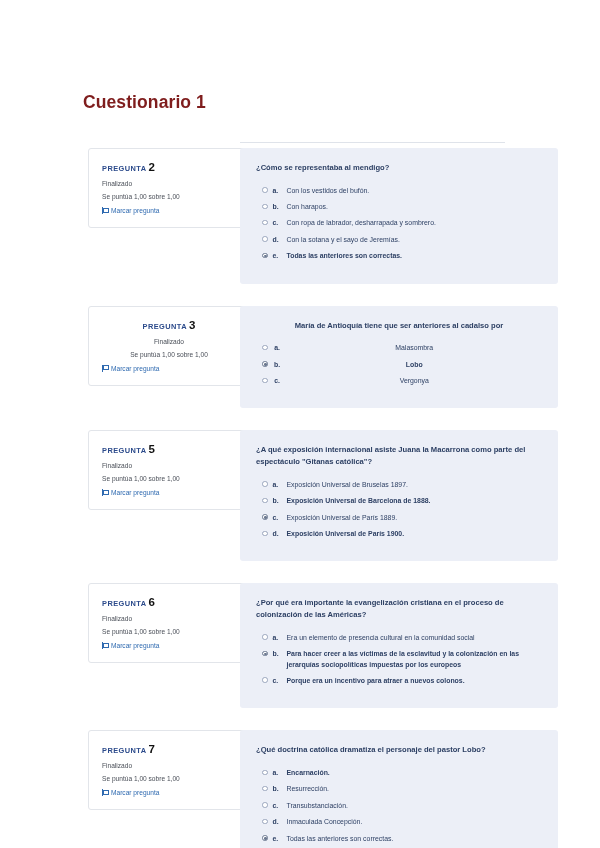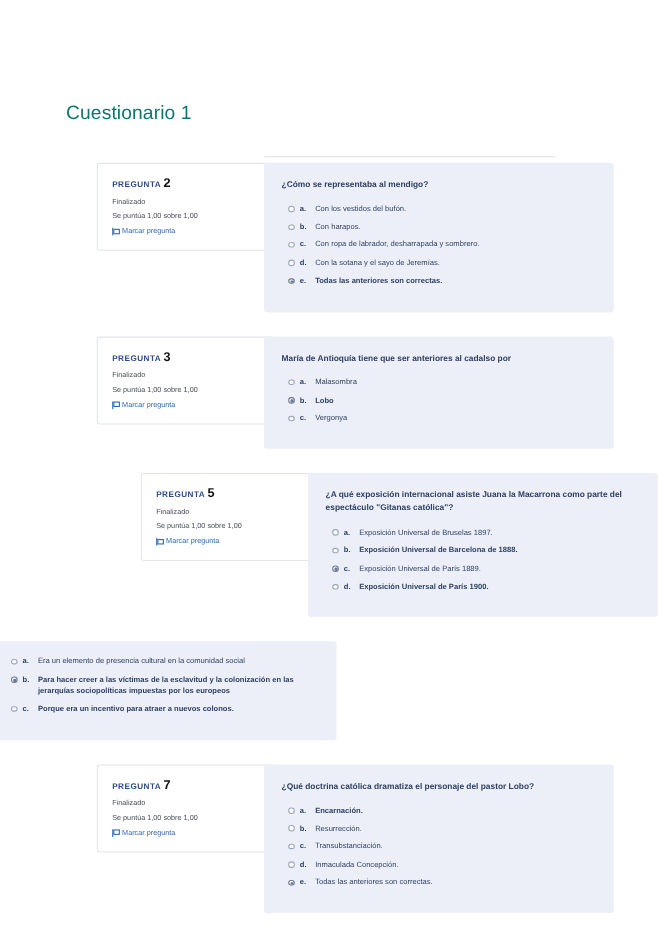--- a/index.html
+++ b/index.html
@@ -17,10 +17,10 @@
   }
   .page-title {
     position: absolute;
-    left: 60px; top: 92px;
+    left: 83px; top: 92px;
     font-size: 17.5px;
-    font-weight: normal;
-    color: #0f766e;
+    font-weight: bold;
+    color: #7f1d1d;
     letter-spacing: 0.1px;
   }
   .divider {

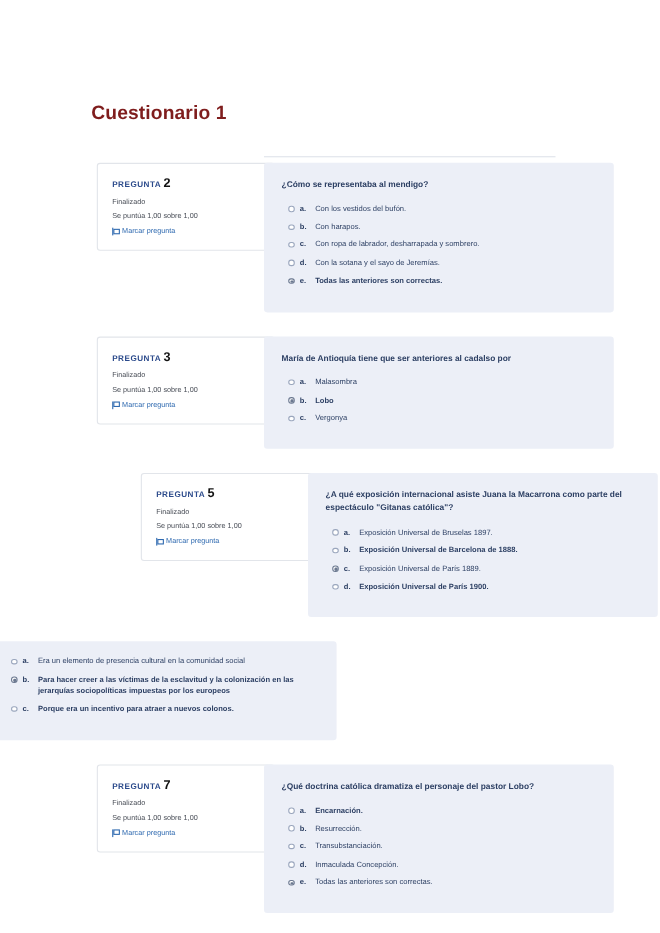--- a/index.html
+++ b/index.html
@@ -215,7 +215,7 @@
           </div>
         </div>
       </div>
-      <div class="row" style="margin-bottom: 22px;">
+      <div class="row" style="margin-bottom: 22px; text-align: center;">
         <div class="nav-col">
           <div class="qcard">
             <div class="qcard-head"><span>PREGUNTA</span><span class="qnum">3</span></div>

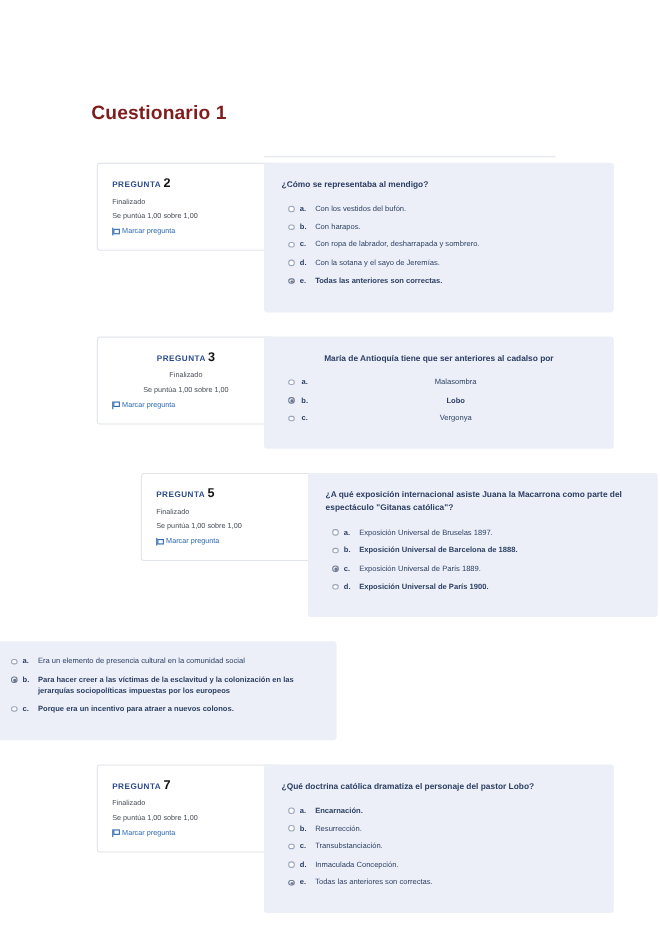--- a/index.html
+++ b/index.html
@@ -250,7 +250,7 @@
           </div>
         </div>
       </div>
-      <div class="row" style="margin-bottom: 22px; padding-left: 40px;">
+      <div class="row" style="margin-bottom: 22px;">
         <div class="nav-col">
           <div class="qcard">
             <div class="qcard-head"><span>PREGUNTA</span><span class="qnum">5</span></div>

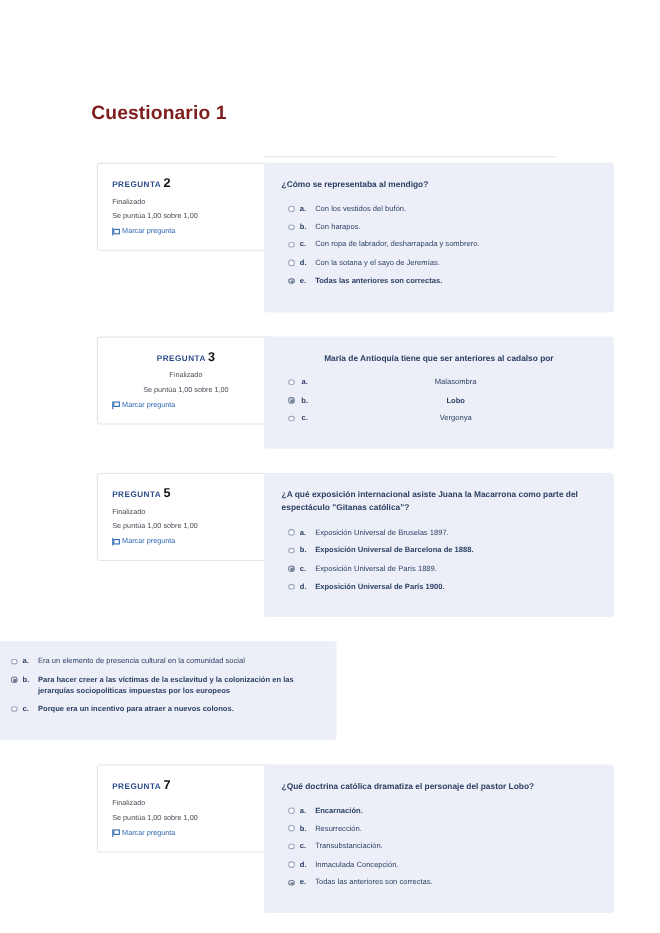--- a/index.html
+++ b/index.html
@@ -291,6 +291,17 @@
         </div>
       </div>
       <div class="row" style="margin-bottom: 22px;">
+        <div class="nav-col">
+          <div class="qcard">
+            <div class="qcard-head"><span>PREGUNTA</span><span class="qnum">6</span></div>
+            <div class="qcard-state">Finalizado</div>
+            <div class="qcard-grade">Se puntúa 1,00 sobre 1,00</div>
+            <div class="qcard-flag">
+              <span class="flag-glyph"></span>
+              <span>Marcar pregunta</span>
+            </div>
+          </div>
+        </div>
         <div class="q-col">
           <div class="qblock">
             <div class="answers">

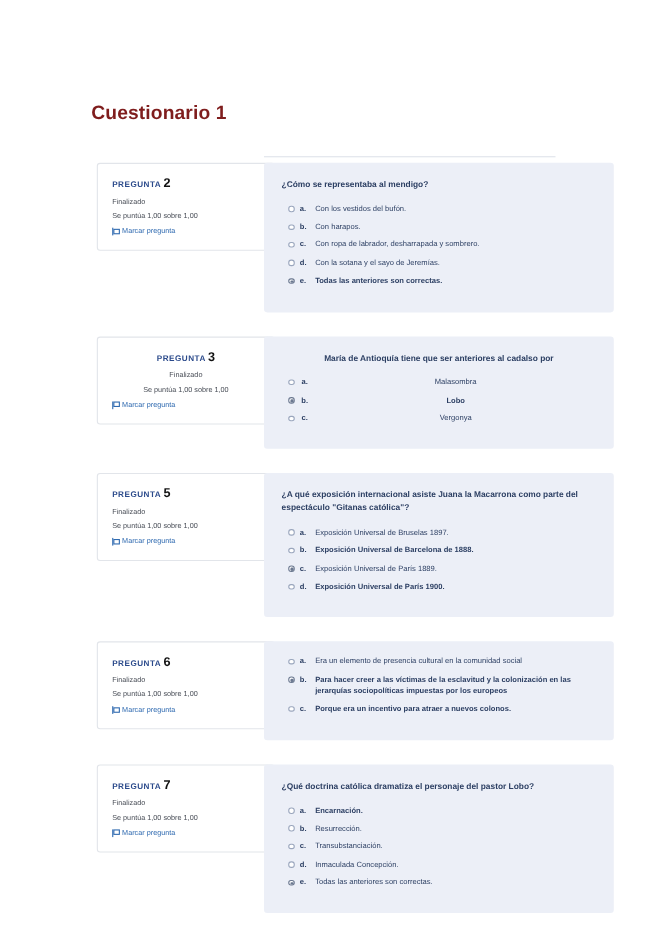--- a/index.html
+++ b/index.html
@@ -304,6 +304,7 @@
         </div>
         <div class="q-col">
           <div class="qblock">
+            <div class="qtext">¿Por qué era importante la evangelización cristiana en el proceso de colonización de las Américas?</div>
             <div class="answers">
               <div class="ans">
                 <span class="radio"></span>

